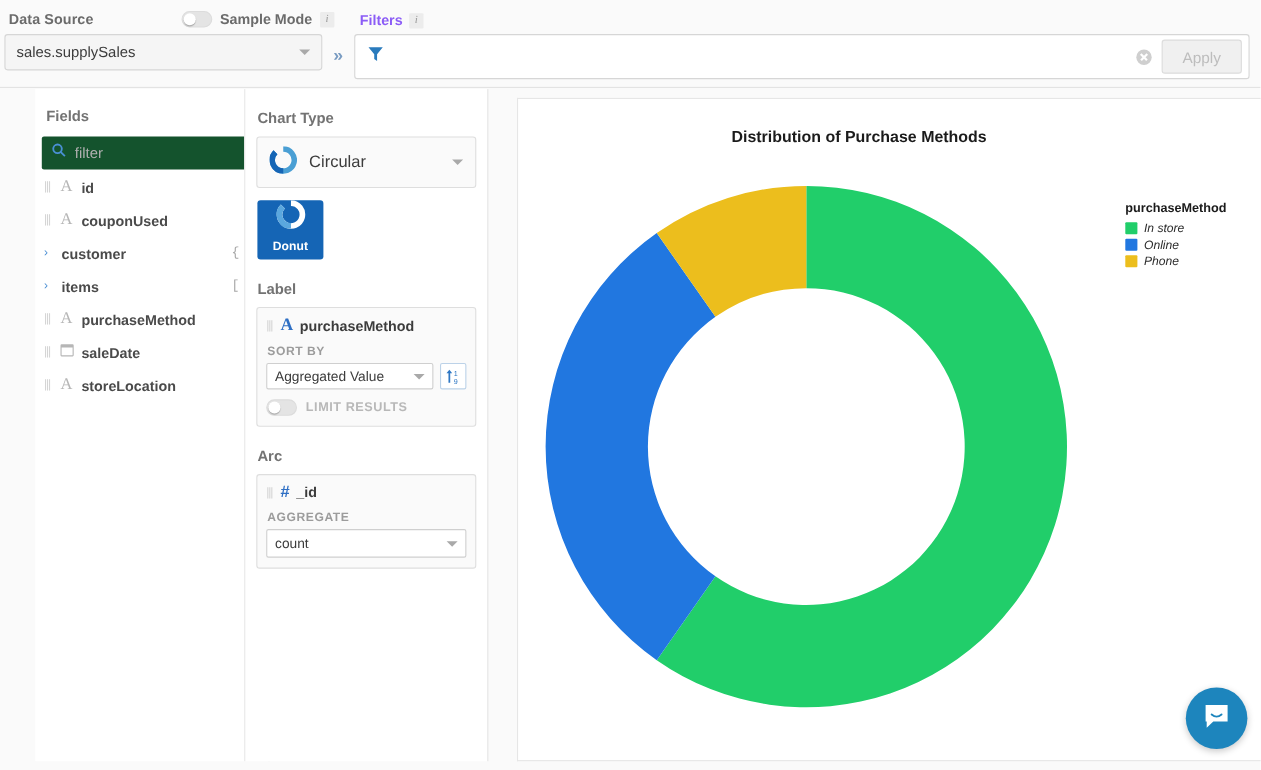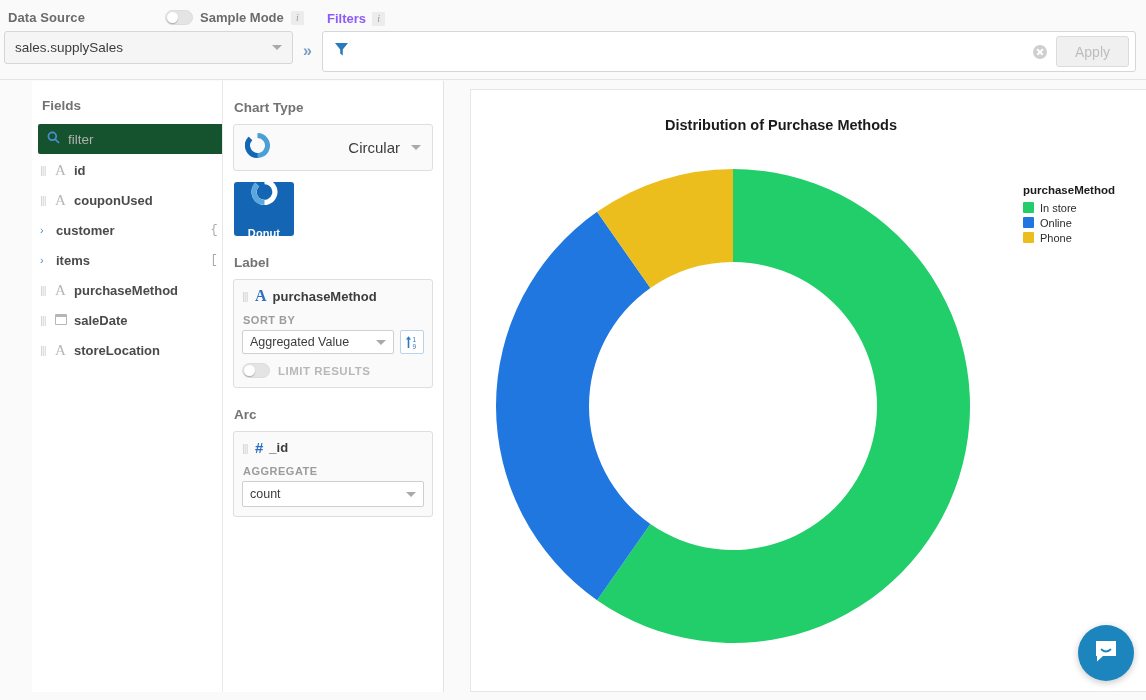--- a/index.html
+++ b/index.html
@@ -114,7 +114,7 @@
     border: 1px solid #dedede; border-radius: 3px; display: flex; align-items: center;
     padding: 0 11px; gap: 11px;
   }
-  .ct-name { font-size: 15px; color: #3c3c3c; flex: 1; text-align: right; }
+  .ct-name { font-size: 15px; color: #3c3c3c; flex: 1; }
   .donut-tile {
     margin: 11px 0 0 11px; width: 60px; height: 54px; background: #1565b5;
     border-radius: 3px; display: flex; flex-direction: column;

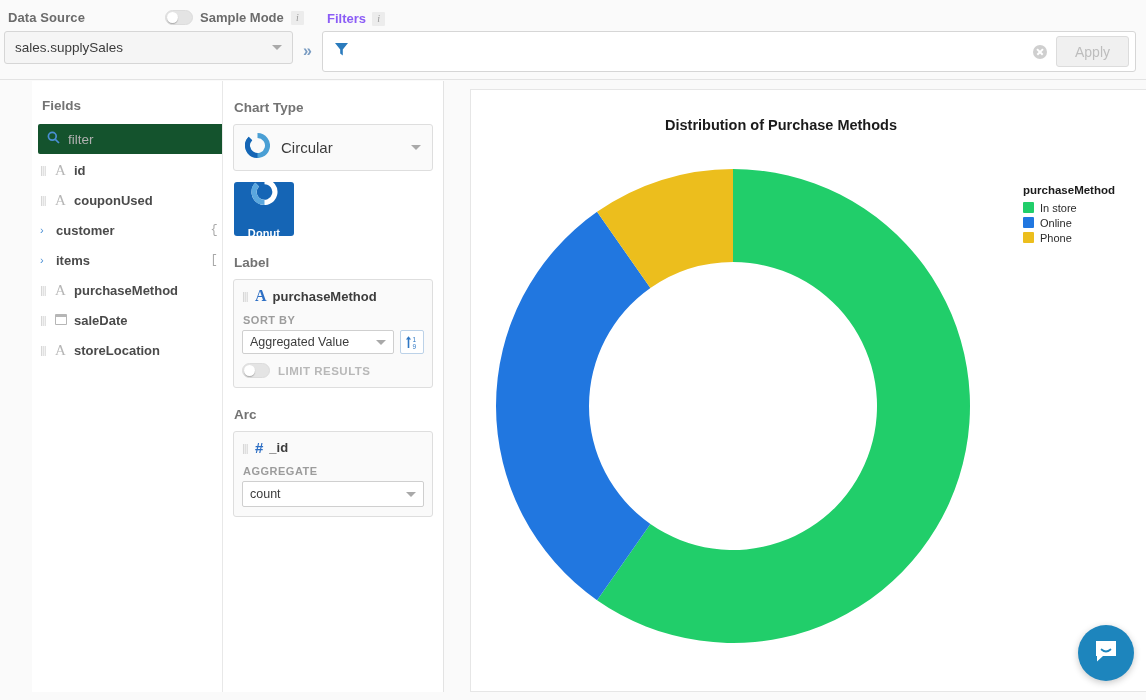--- a/index.html
+++ b/index.html
@@ -160,7 +160,7 @@
   .donut-svg { position: absolute; left: 20px; top: 66px; }
   .legend { position: absolute; left: 552px; top: 94px; }
   .legend-title { font-size: 11.5px; color: #1b1b1b; font-weight: 700; margin-bottom: 4px; }
-  .legend-item { display: flex; align-items: center; gap: 6px; height: 15px; }
+  .legend-item { display: flex; align-items: center; gap: 6px; height: 15px; font-style: italic; }
   .swatch { width: 11px; height: 11px; border-radius: 1px; flex: none; }
   .legend-item .lt { font-size: 11px; color: #2b2b2b; }
 

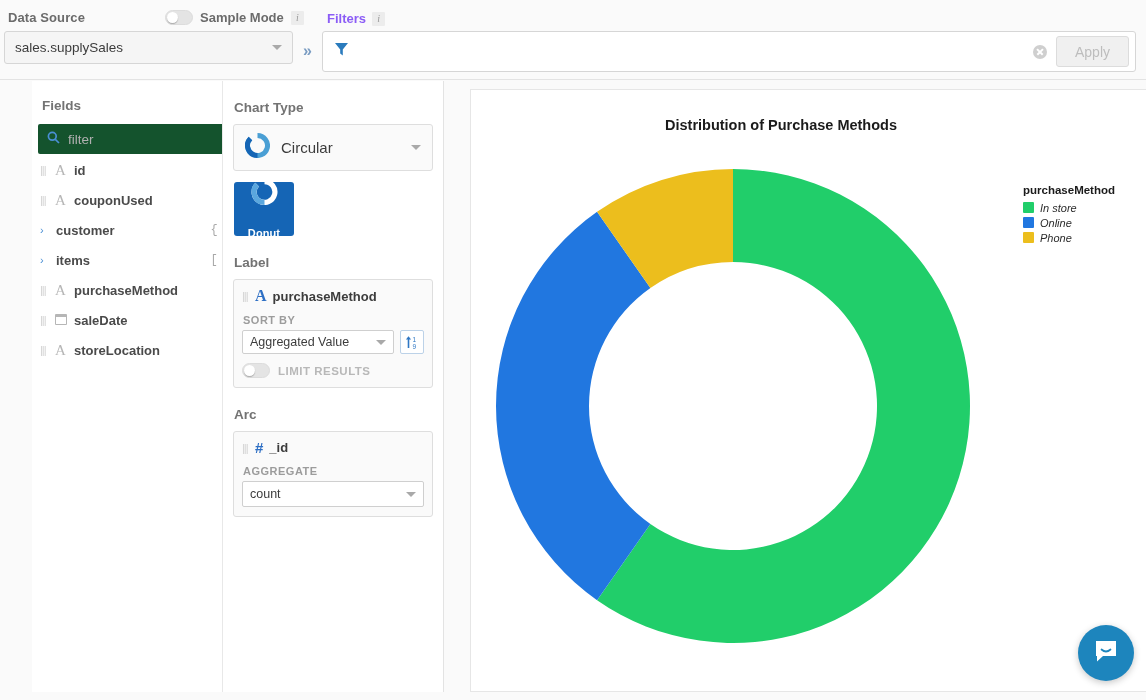--- a/index.html
+++ b/index.html
@@ -118,7 +118,7 @@
   .donut-tile {
     margin: 11px 0 0 11px; width: 60px; height: 54px; background: #1565b5;
     border-radius: 3px; display: flex; flex-direction: column;
-    align-items: center; justify-content: center; gap: 18px;
+    align-items: center; justify-content: flex-start; gap: 5px;
   }
   .donut-tile .lbl { color: #fff; font-size: 11px; font-weight: 700; letter-spacing: .1px; }
   .box {

